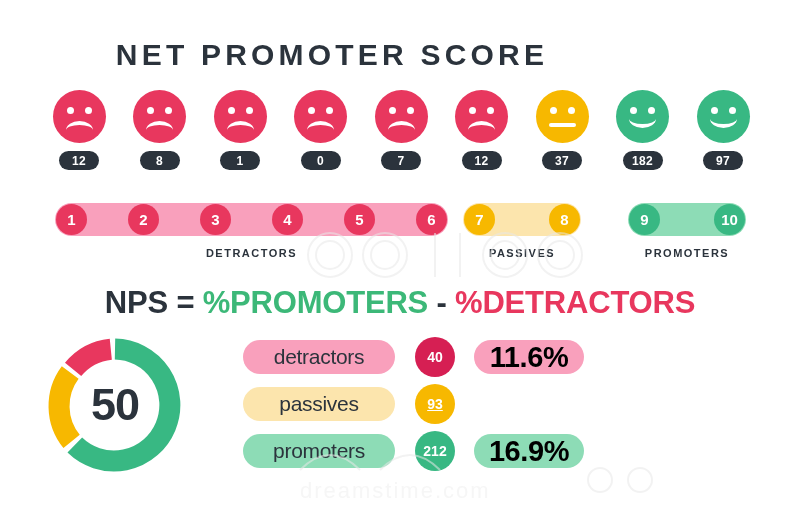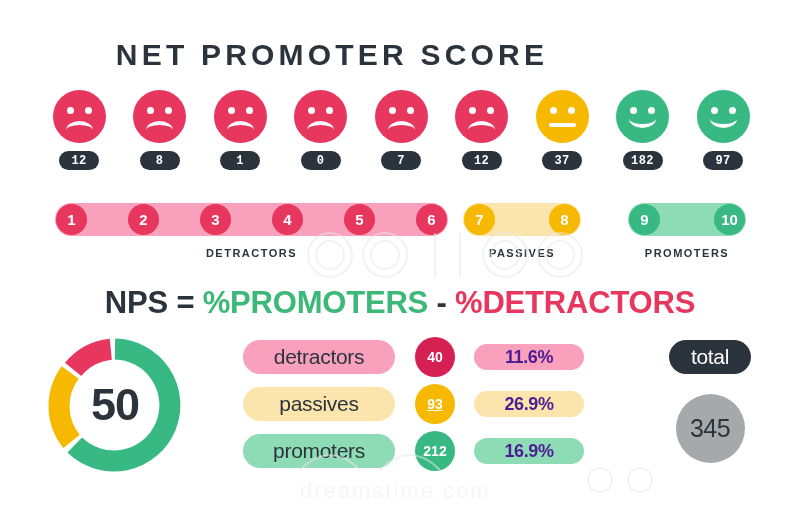--- a/index.html
+++ b/index.html
@@ -53,7 +53,6 @@
     display: flex;
     justify-content: space-between;
     z-index: 3;
-    font-family: Liberation Mono, monospace;
   }
   .face-cell {
     width: 66px;

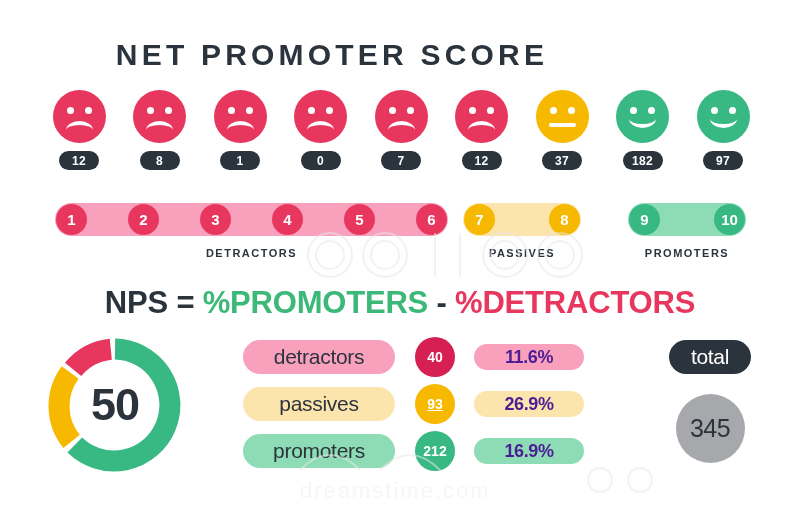--- a/index.html
+++ b/index.html
@@ -233,15 +233,15 @@
   }
   .legend-pct {
     width: 110px;
-    height: 26px;
+    height: 34px;
     border-radius: 17px;
     margin-left: 19px;
     display: flex;
     align-items: center;
     justify-content: center;
-    font-size: 18px;
-    font-weight: bold;
-    color: #4c1d95;
+    font-size: 29px;
+    font-weight: bold;
+    color: #000000;
     letter-spacing: -0.4px;
   }
   .bg-pink  { background: #f9a0bc; }

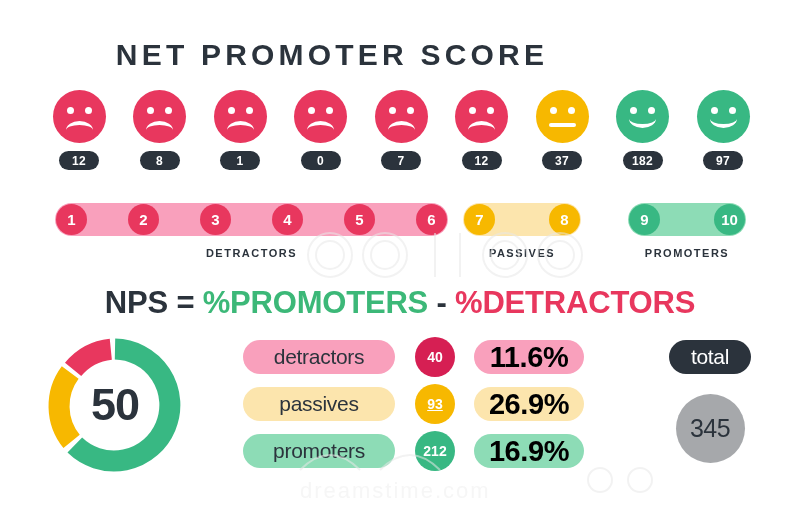--- a/index.html
+++ b/index.html
@@ -453,10 +453,6 @@
     </div>
   </div>
 
-  <div class="total-box">
-    <div class="total-pill">total</div>
-    <div class="total-circle">345</div>
-  </div>
 
 </div>
 

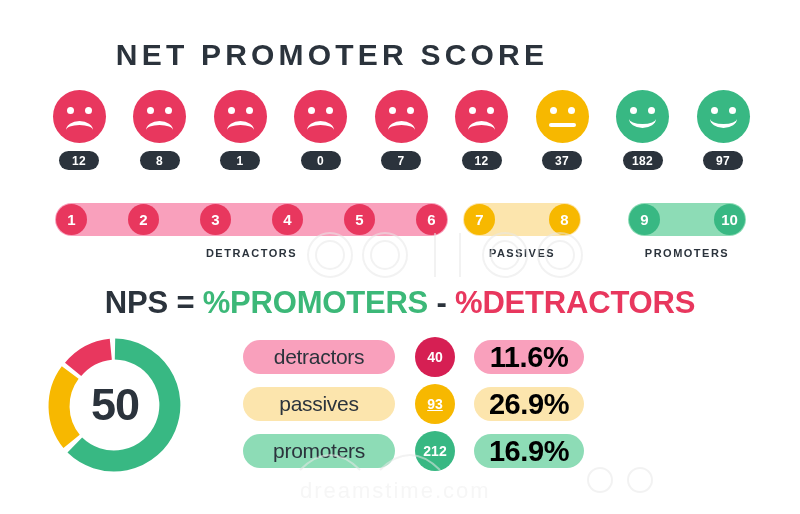--- a/index.html
+++ b/index.html
@@ -444,7 +444,6 @@
     <div class="legend-row">
       <div class="legend-name bg-cream">passives</div>
       <div class="legend-count cc-amber">93</div>
-      <div class="legend-pct bg-cream">26.9%</div>
     </div>
     <div class="legend-row">
       <div class="legend-name bg-mint">promoters</div>

